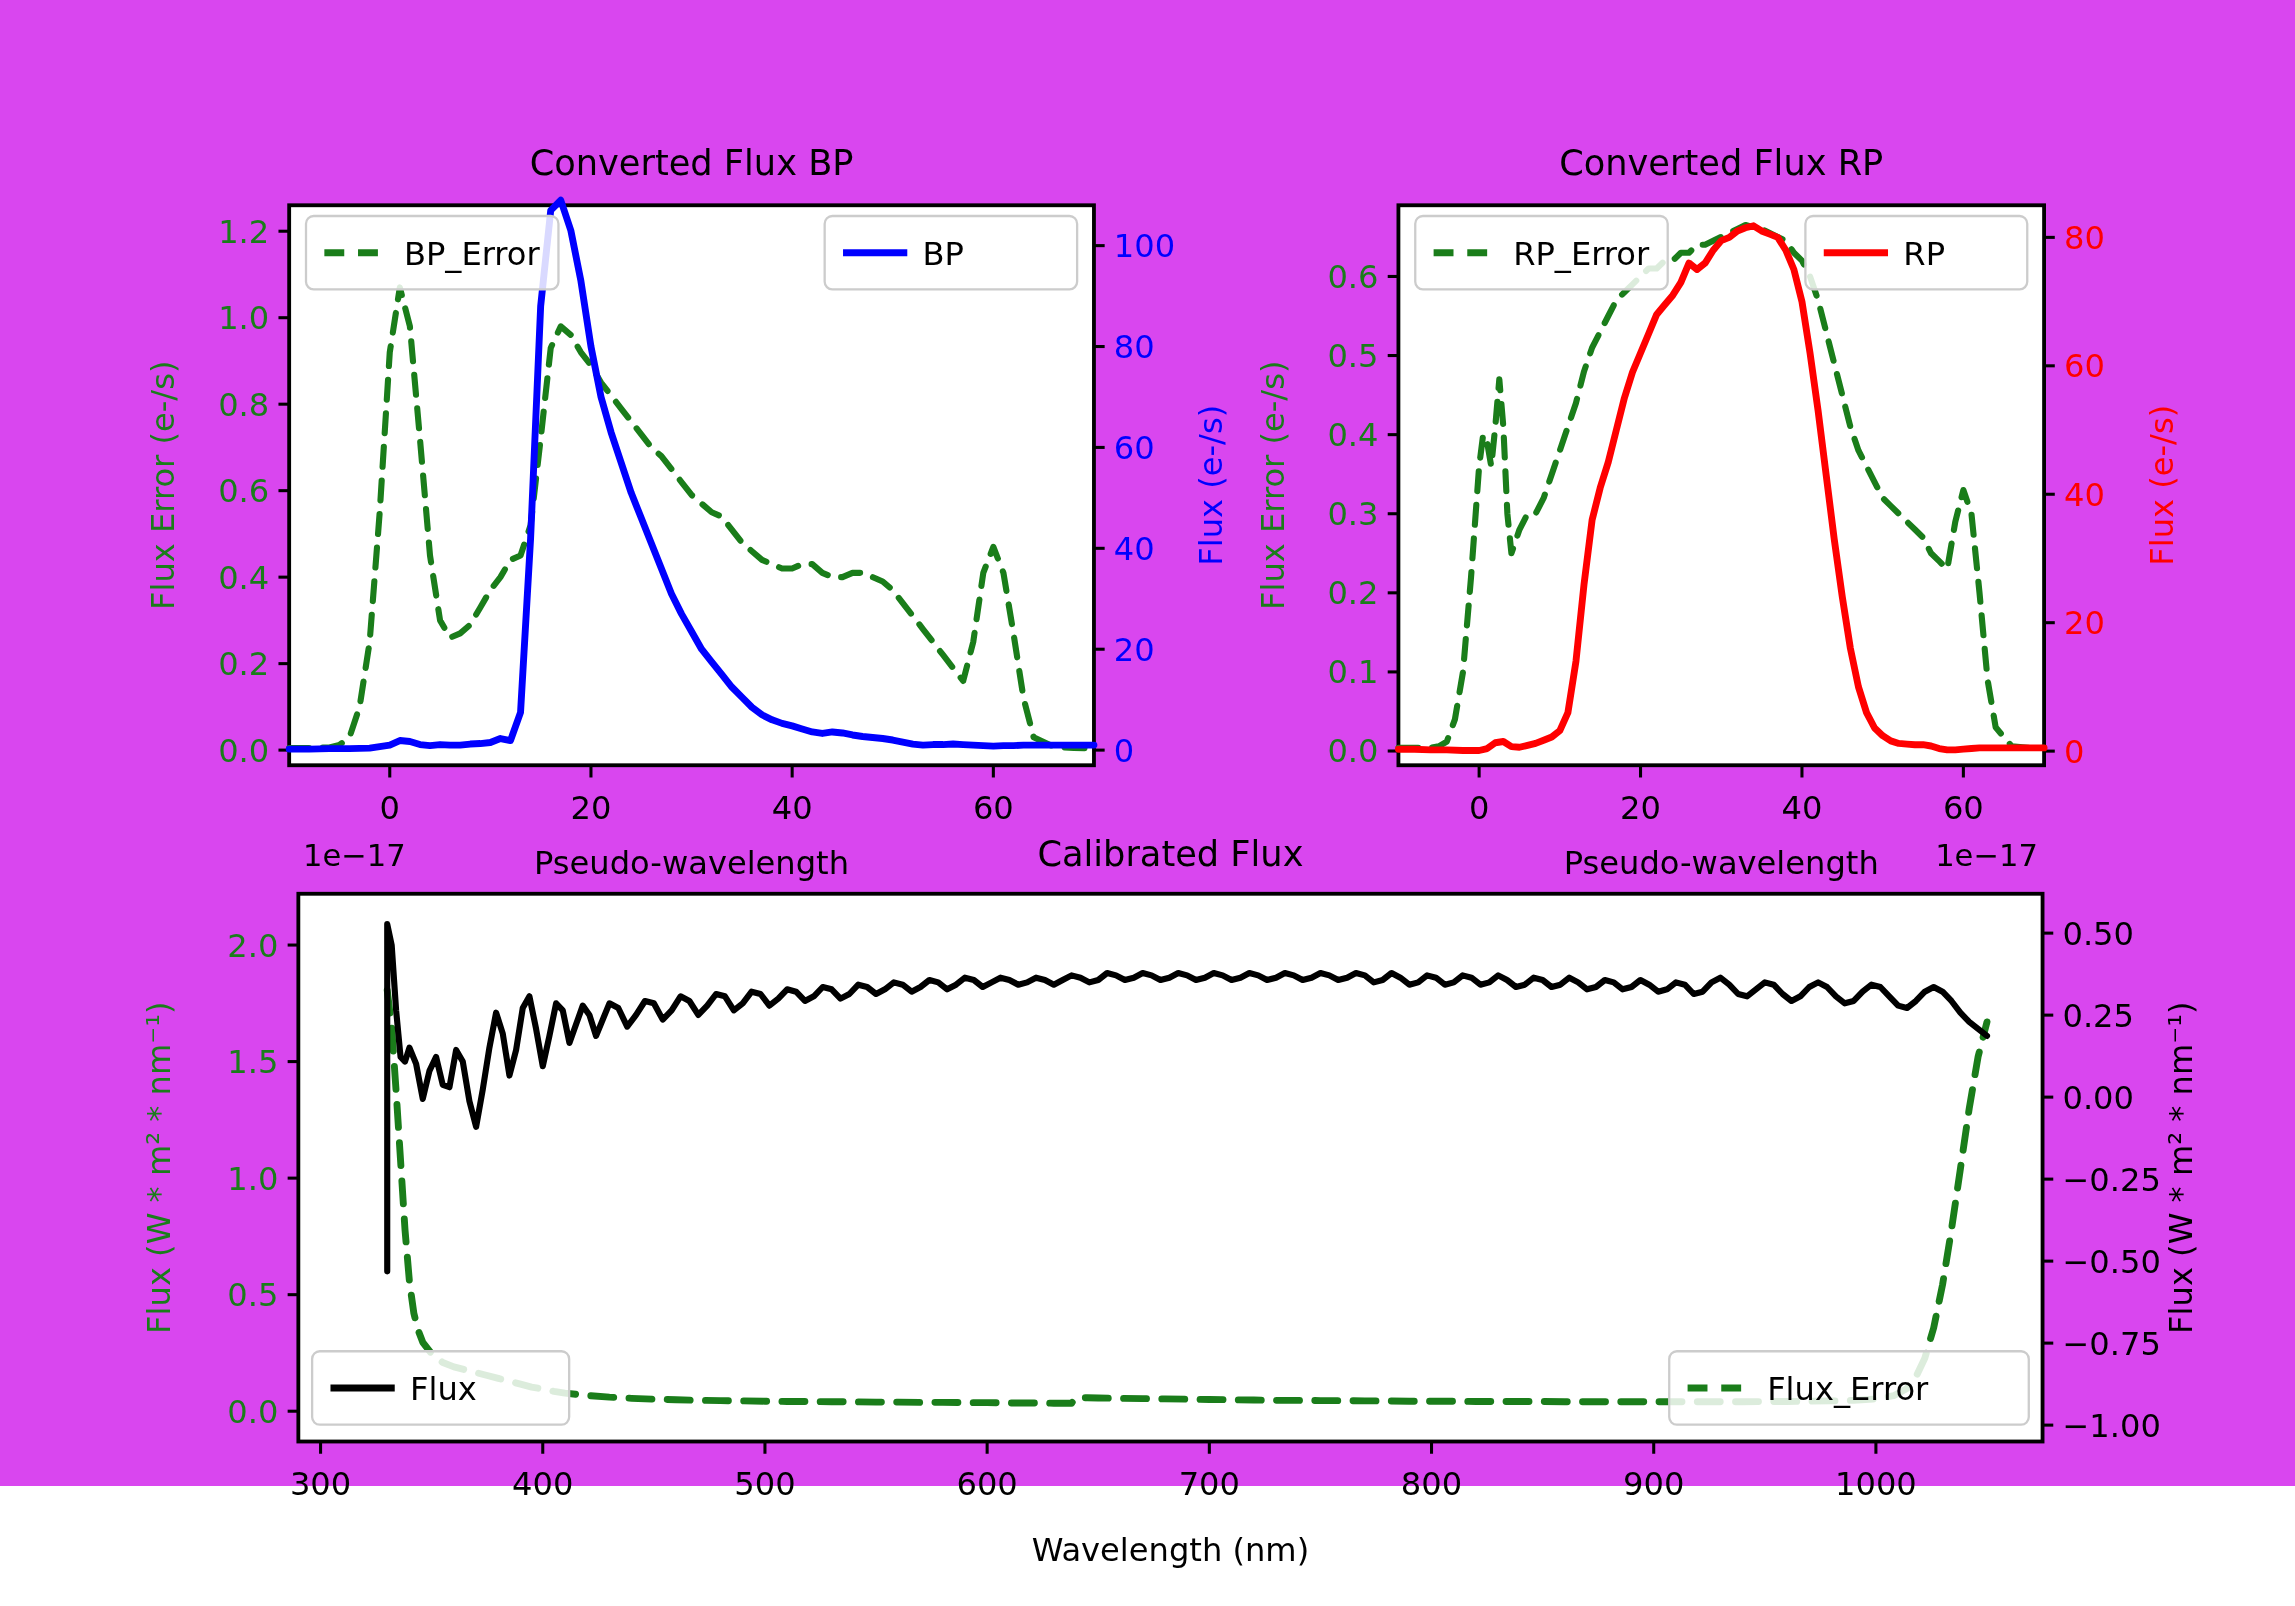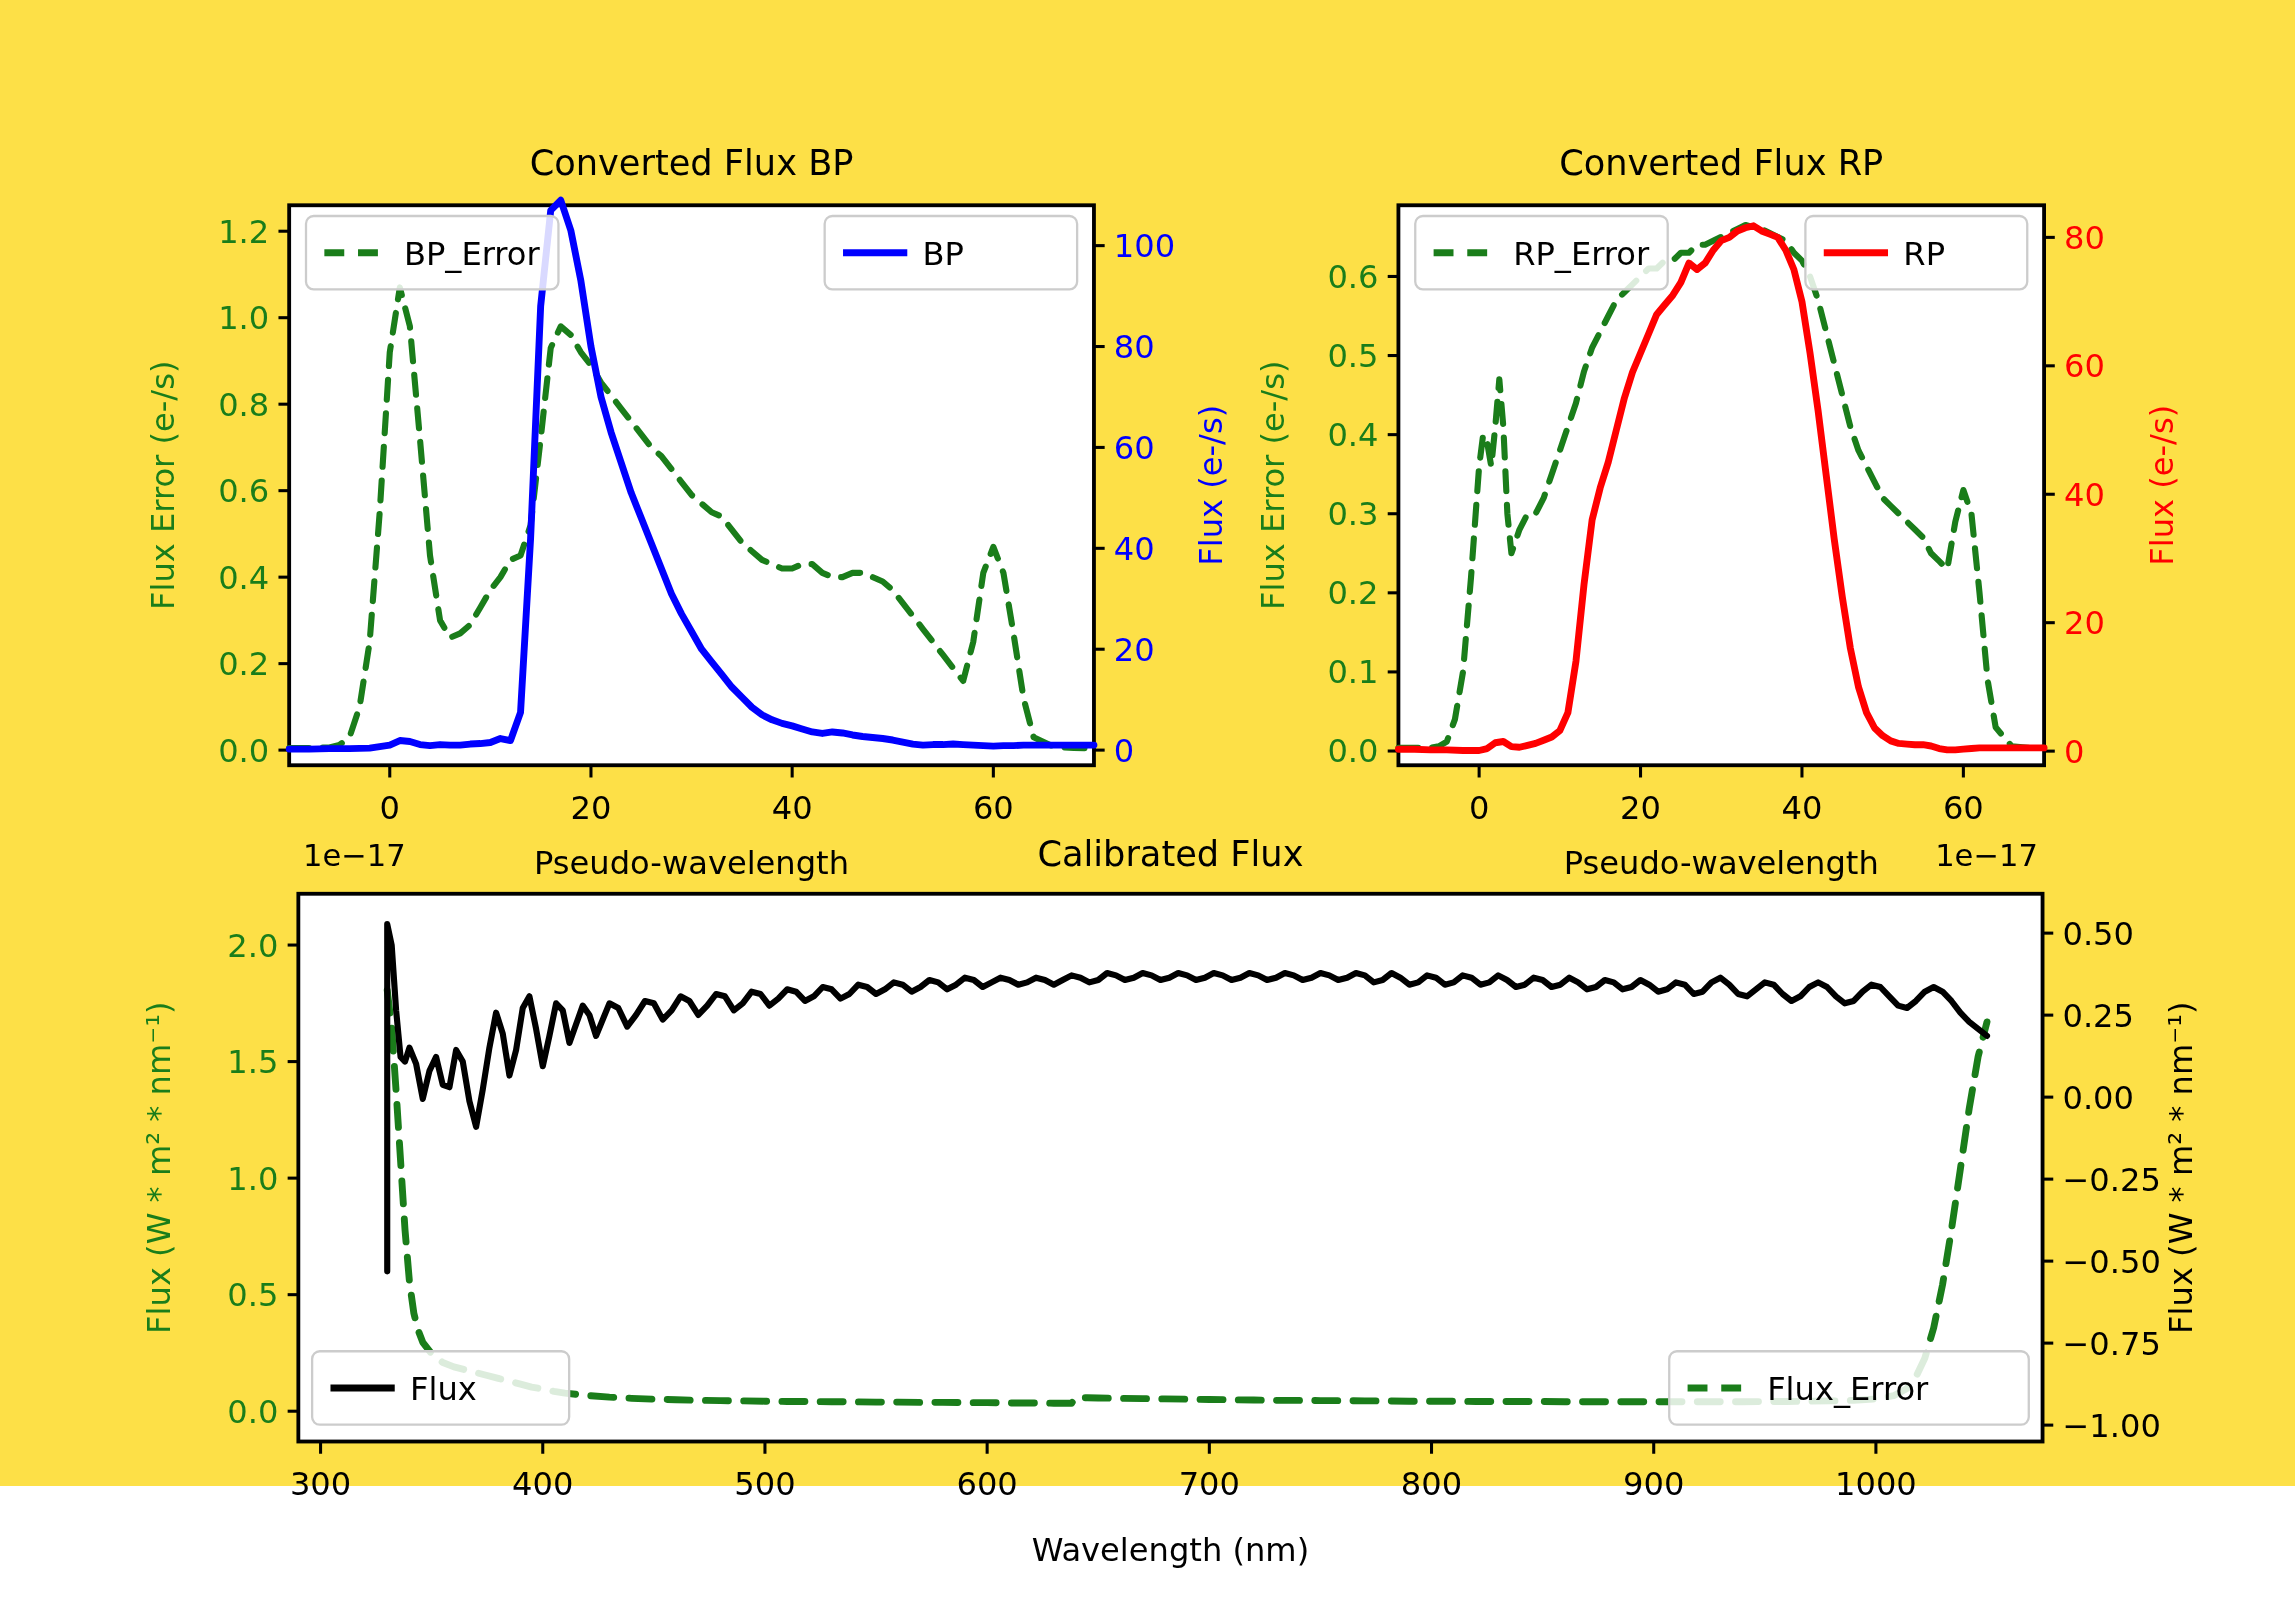--- a/index.html
+++ b/index.html
@@ -4,7 +4,7 @@
 <style>
   html,body{margin:0;padding:0;background:#ffffff;}
   body{width:2295px;height:1607px;font-family:"DejaVu Sans",sans-serif;overflow:hidden;}
-  #root{position:relative;width:2295px;height:1486px;background:#fde047;text-decoration:underline;}
+  #root{position:relative;width:2295px;height:1486px;background:#d946ef;text-decoration:underline;}
   svg{display:block;}
   text{font-family:"DejaVu Sans",sans-serif;}
   .ttl{font-size:46px;fill:#000;}

